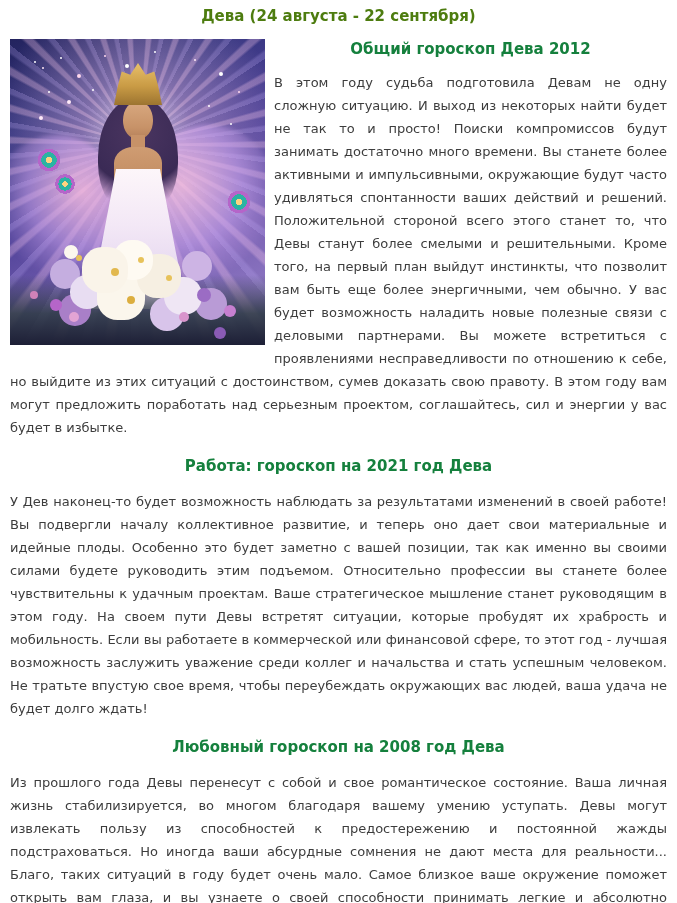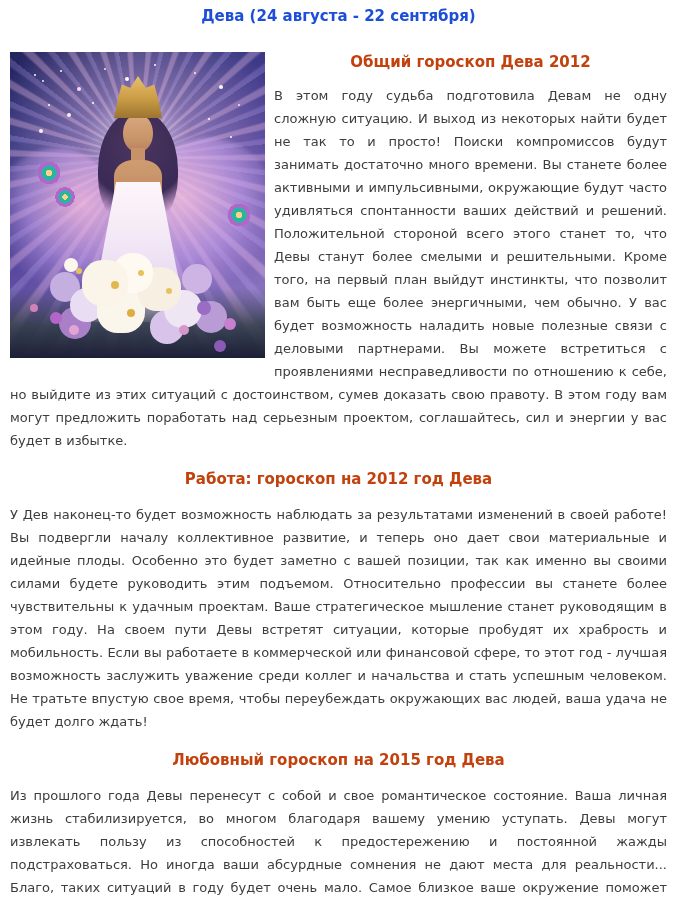--- a/index.html
+++ b/index.html
@@ -11,8 +11,8 @@
   .page { padding:3px 10px 10px 10px; box-sizing:border-box; width:677px; }
 
   h1.page-title {
-    font-size:15px; font-weight:bold; color:#1d4ed8;
-    text-align:center; margin:4px 0 24px 0; letter-spacing:0;
+    font-size:15px; font-weight:bold; color:#4d7c0f;
+    text-align:center; margin:4px 0 11px 0; letter-spacing:0;
   }
   h2.section-heading {
     font-size:15px; font-weight:bold; color:#c2410c;

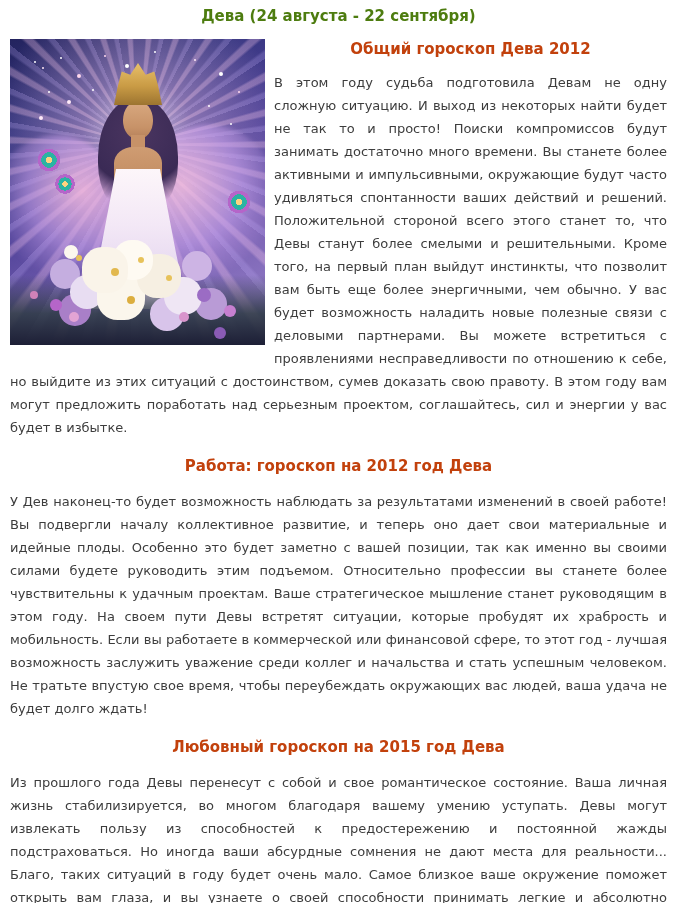--- a/index.html
+++ b/index.html
@@ -15,7 +15,7 @@
     text-align:center; margin:4px 0 11px 0; letter-spacing:0;
   }
   h2.section-heading {
-    font-size:15px; font-weight:bold; color:#c2410c;
+    font-size:15px; font-weight:bold; color:#15803d;
     text-align:center; margin:18px 0 15px 0;
   }
   .section-general h2.section-heading { margin-top:0; padding-top:4px; margin-bottom:13px; }

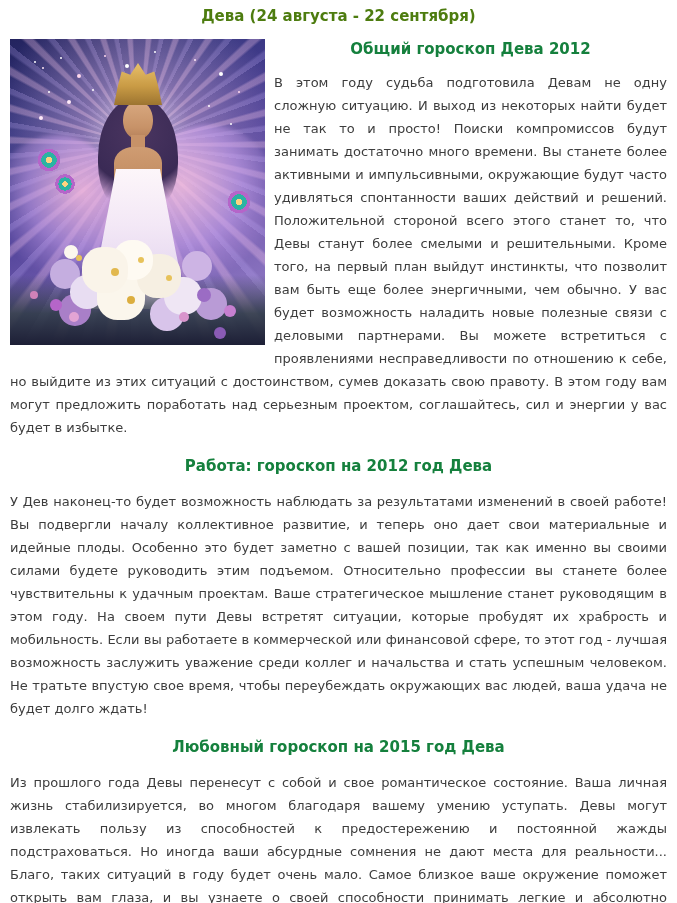--- a/index.html
+++ b/index.html
@@ -159,7 +159,7 @@
   </div>
 
   <div class="section section-work">
-    <h2 class="section-heading">Работа: гороскоп на 2012 год Дева</h2>
+    <h2 class="section-heading">Работа: гороскоп на 2021 год Дева</h2>
     <p class="body-text">У Дев наконец-то будет возможность наблюдать за результатами изменений в своей работе! Вы подвергли началу коллективное развитие, и теперь оно дает свои материальные и идейные плоды. Особенно это будет заметно с вашей позиции, так как именно вы своими силами будете руководить этим подъемом. Относительно профессии вы станете более чувствительны к удачным проектам. Ваше стратегическое мышление станет руководящим в этом году. На своем пути Девы встретят ситуации, которые пробудят их храбрость и мобильность. Если вы работаете в коммерческой или финансовой сфере, то этот год - лучшая возможность заслужить уважение среди коллег и начальства и стать успешным человеком. Не тратьте впустую свое время, чтобы переубеждать окружающих вас людей, ваша удача не будет долго ждать!</p>
   </div>
 

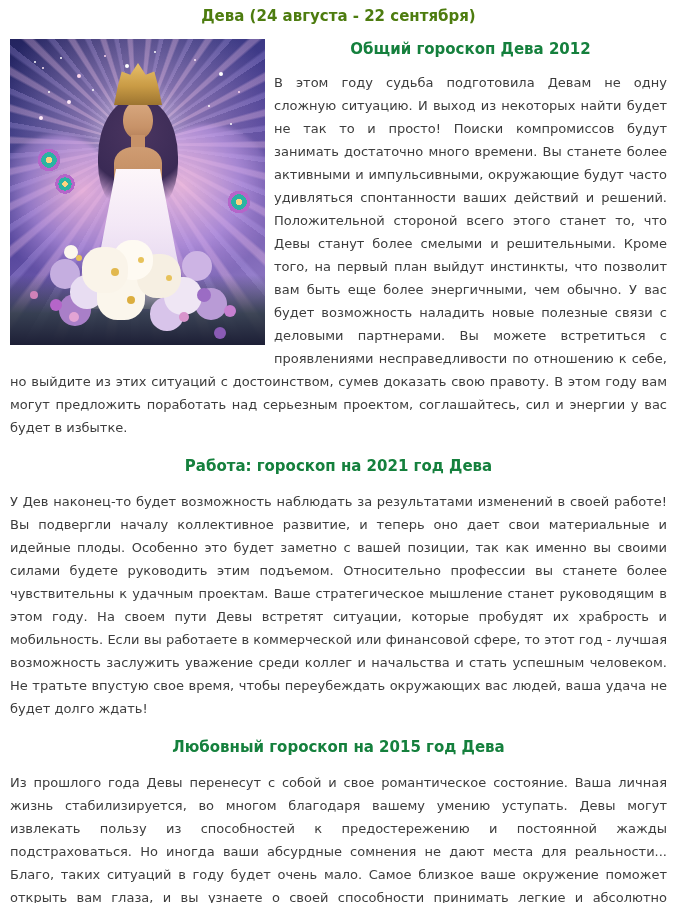--- a/index.html
+++ b/index.html
@@ -164,7 +164,7 @@
   </div>
 
   <div class="section section-love">
-    <h2 class="section-heading">Любовный гороскоп на 2015 год Дева</h2>
+    <h2 class="section-heading">Любовный гороскоп на 2008 год Дева</h2>
     <p class="body-text">Из прошлого года Девы перенесут с собой и свое романтическое состояние. Ваша личная жизнь стабилизируется, во многом благодаря вашему умению уступать. Девы могут извлекать пользу из способностей к предостережению и постоянной жажды подстраховаться. Но иногда ваши абсурдные сомнения не дают места для реальности... Благо, таких ситуаций в году будет очень мало. Самое близкое ваше окружение поможет открыть вам глаза, и вы узнаете о своей способности принимать легкие и абсолютно неправильные решения. Это побудит вас к углублению отношений, концентрации вашего внимания на них. Но вот временами, вы будете склонны к движению в обратную сторону, и отношения могут испортиться, так что не забывайте соблюдать баланс. Жизнь заставляет вас наращивать темп, с другой стороны - ваша способность тормозить ход событий. В этом году вам как никогда будут доставлять удовольствие игры по соблазнению и флирту. Любые новые встречи будут проходить более легко, красиво и интересно чем такие же в прошлом году. Дев ждет много забавных и приятных случайностей, которые, в свою очередь, могут перерасти в серьезные отношения. В то время, как жизнь идет своим чередом у вас появляется много новых возможностей изменить ее интимную сторону. Не забывайте: барьеры созданы для того, чтобы их преодолевать!</p>
   </div>
 

